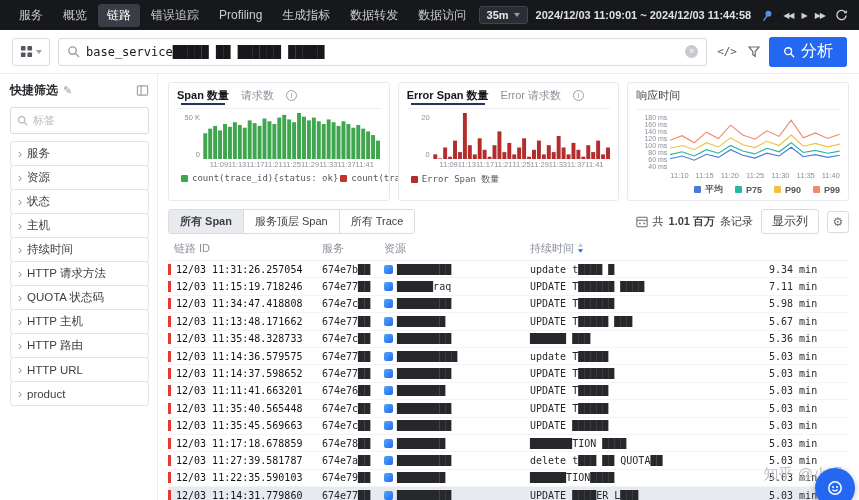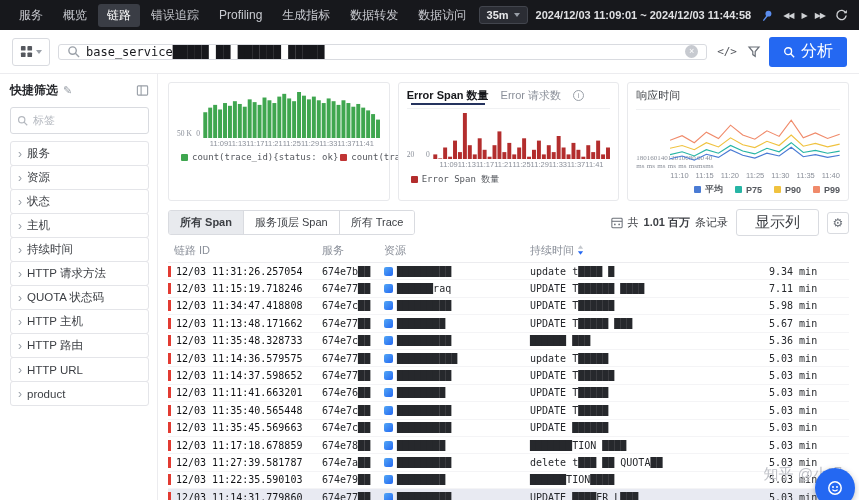--- a/index.html
+++ b/index.html
@@ -21,7 +21,7 @@
   
   .searchbar { height:44px; display:flex; align-items:center; gap:8px; padding:0 12px; border-bottom:1px solid #ececef; }
   .src-btn { width:38px; height:28px; border:1px solid #d9dbe0; border-radius:3px; display:flex; align-items:center; justify-content:center; gap:3px; cursor:pointer; background:#fff; }
-  .query-box { flex:1; height:16px; border:1px solid #d9dbe0; border-radius:3px; display:flex; align-items:center; gap:6px; padding:0 8px; }
+  .query-box { flex:1; height:28px; border:1px solid #d9dbe0; border-radius:3px; display:flex; align-items:center; gap:6px; padding:0 8px; }
   .query-text { flex:1; font-family:"DejaVu Sans Mono",monospace; font-size:12px; color:#17181c; white-space:nowrap; overflow:hidden; }
   .clear-ic { width:13px; height:13px; background:#c7cad0; border-radius:50%; color:#fff; font-size:9px; line-height:13px; text-align:center; cursor:pointer; flex:0 0 auto; }
   .clear-ic::after { content:"×"; }

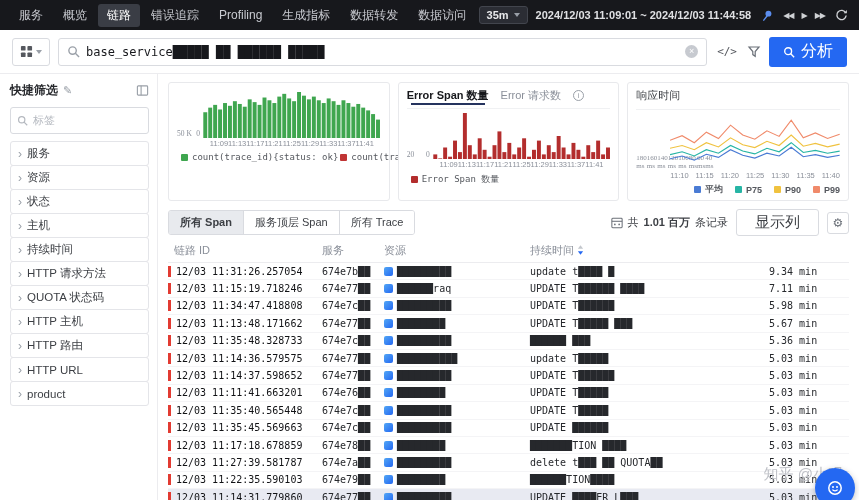--- a/index.html
+++ b/index.html
@@ -237,6 +237,13 @@
     <div class="charts">
 
       <div class="card">
+        <div class="card-head">
+          <div style="display:flex;gap:12px">
+              <span class="ctab active">Span 数量</span>
+              <span class="ctab">请求数</span>
+            </div>
+          <span class="info-ic"></span>
+        </div>
         <div class="chart-body">
           <div class="ybar">
             <span>50 K</span>

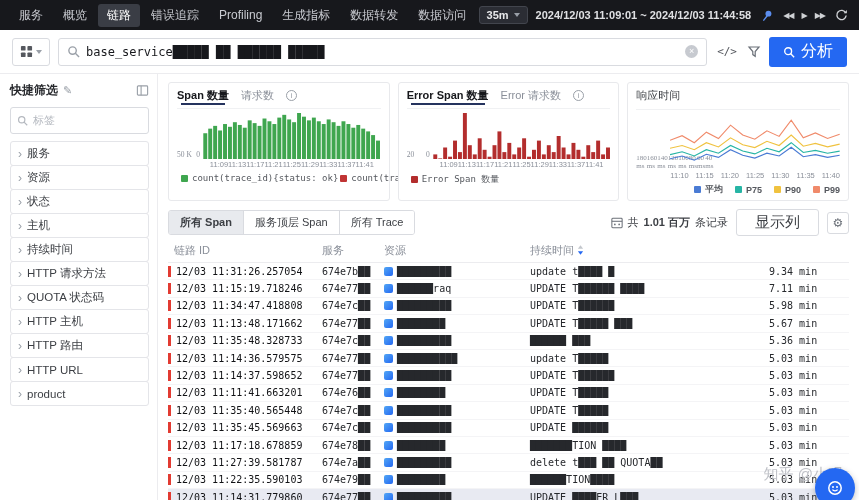--- a/index.html
+++ b/index.html
@@ -53,7 +53,7 @@
   .info-ic::after { content:"i"; }
   .card-title { font-size:11px; color:#3c3f44; white-space:nowrap; padding-bottom:1px; }
   .chart-body { display:flex; margin-top:4px; }
-  .ybar { width:26px; flex:0 0 26px; display:flex; flex-direction:row; justify-content:space-between; align-items:flex-end; font-size:7.5px; color:#8a8f99; padding-right:3px;font-family:Liberation Serif, serif; }
+  .ybar { width:26px; flex:0 0 26px; display:flex; flex-direction:column; justify-content:space-between; align-items:flex-end; font-size:7.5px; color:#8a8f99; padding-right:3px; }
   .ybar3 { width:34px; flex:0 0 34px; font-size:7px; }
   svg.chart { flex:1; min-width:0; }
   .xticks { display:flex; justify-content:space-between; font-size:7.5px; color:#8a8f99; margin-top:1px; }

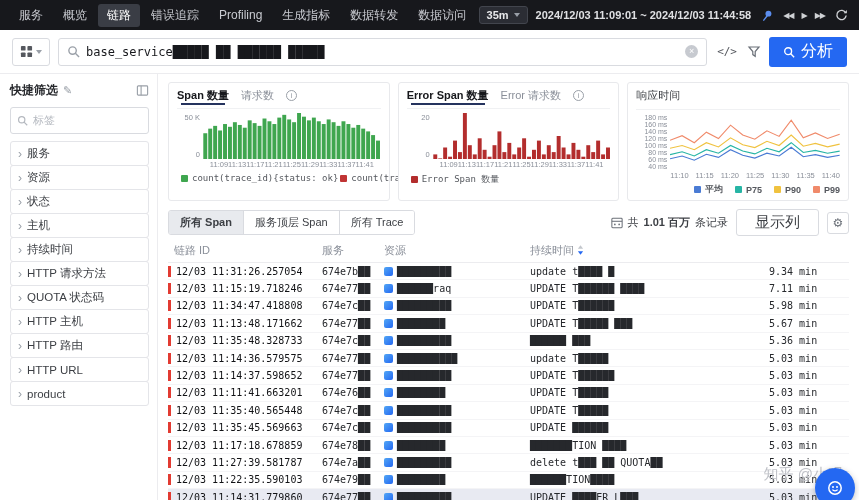--- a/index.html
+++ b/index.html
@@ -74,7 +74,7 @@
   .tbar-right { margin-left:auto; display:flex; align-items:center; gap:8px; }
   .records { display:flex; align-items:center; gap:5px; font-size:11px; color:#3c3f44; }
   .records b { font-weight:bold; }
-  .cols-btn { border:1px solid #d9dbe0; border-radius:3px; background:#fff; font-size:15px; color:#3c3f44; padding:3px 18px; cursor:pointer; }
+  .cols-btn { border:1px solid #d9dbe0; border-radius:3px; background:#fff; font-size:12px; color:#3c3f44; padding:3px 10px; cursor:pointer; }
   .gear-btn { width:22px; height:22px; border:1px solid #d9dbe0; border-radius:3px; background:#fff; display:flex; align-items:center; justify-content:center; font-size:12px; color:#6b7078; cursor:pointer; }
 
   .thead, .trow { display:grid; grid-template-columns:148px 62px 146px 1fr 86px; }

